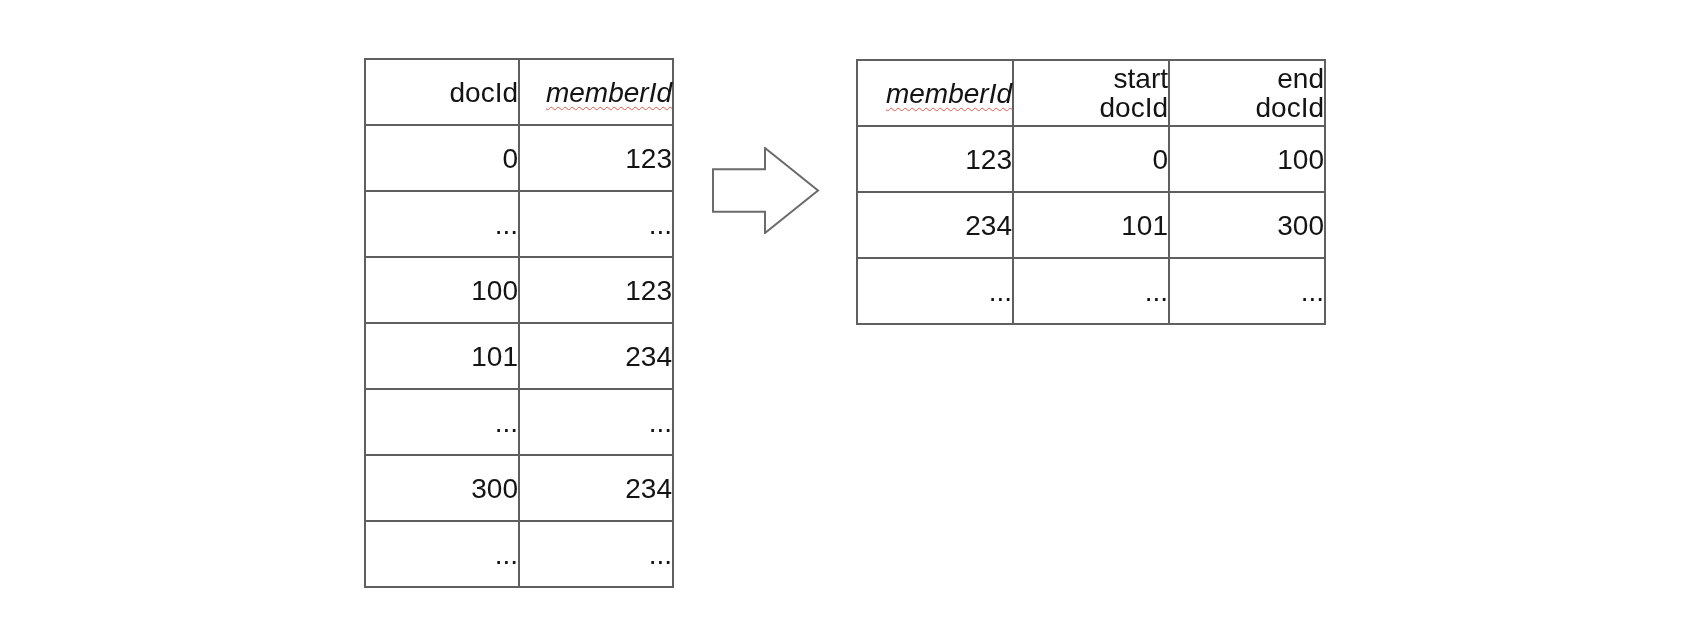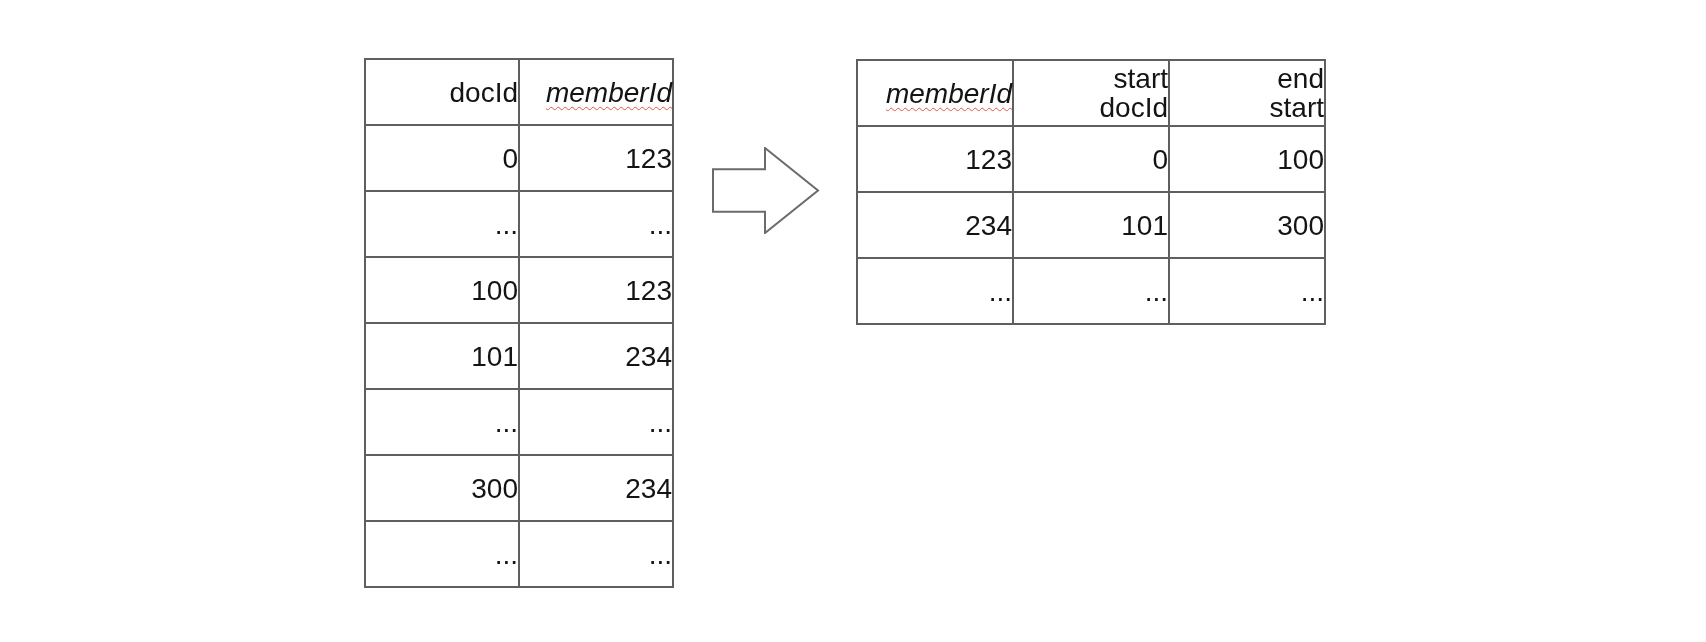--- a/index.html
+++ b/index.html
@@ -99,7 +99,7 @@
         <th>start
 docId</th>
         <th>end
-start</th>
+docId</th>
       </tr>
     </thead>
     <tbody>

